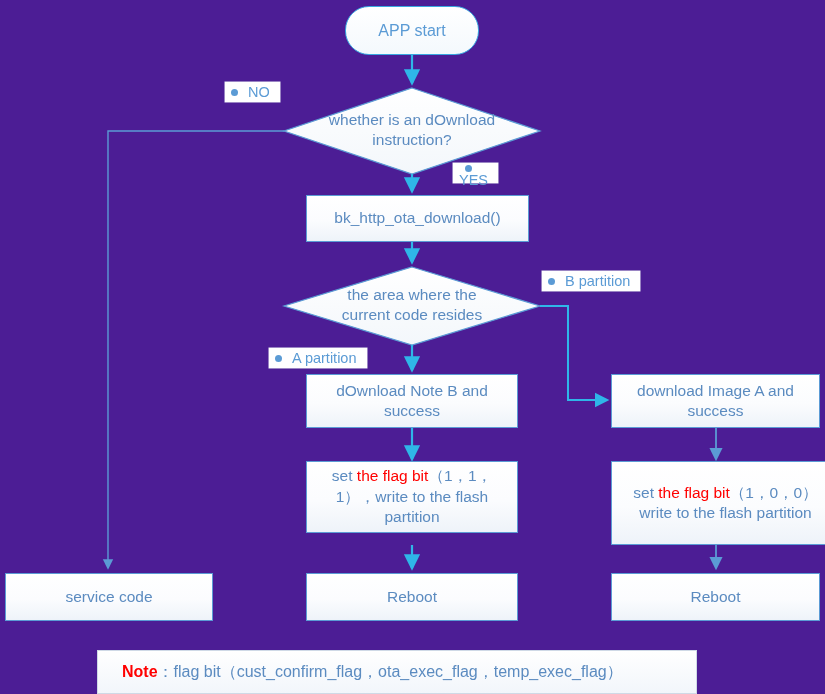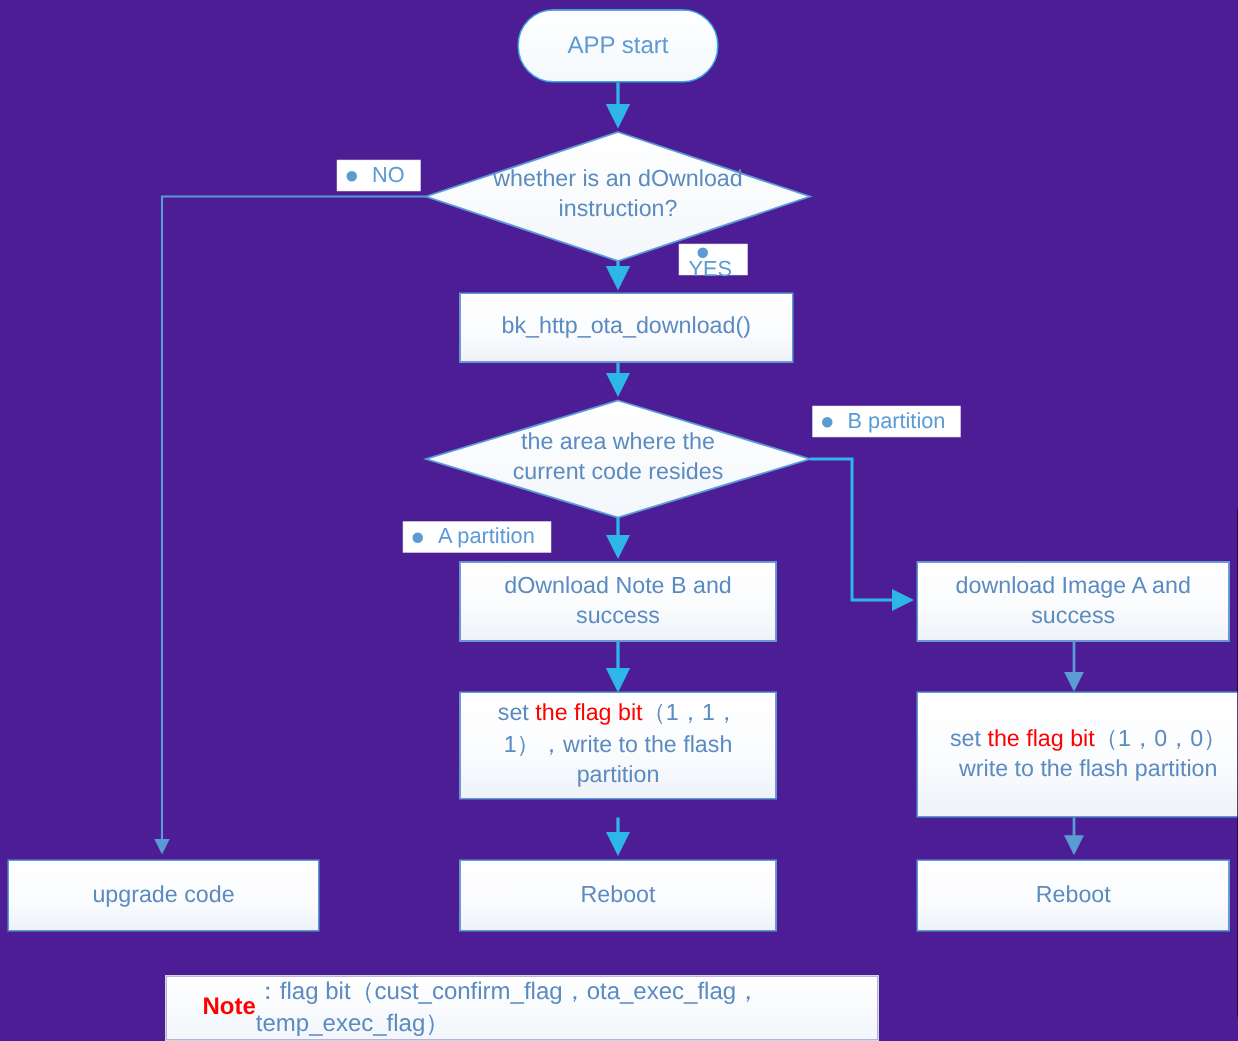--- a/index.html
+++ b/index.html
@@ -146,7 +146,7 @@
     <div>instruction?</div>
   </div>
 
-  <div class="diamond-label" style="left:225px; top:107px; height:20px;">
+  <div class="diamond-label" style="left:225px; top:82px; height:20px;">
     <span class="bullet"></span>
     <span>NO</span>
   </div>

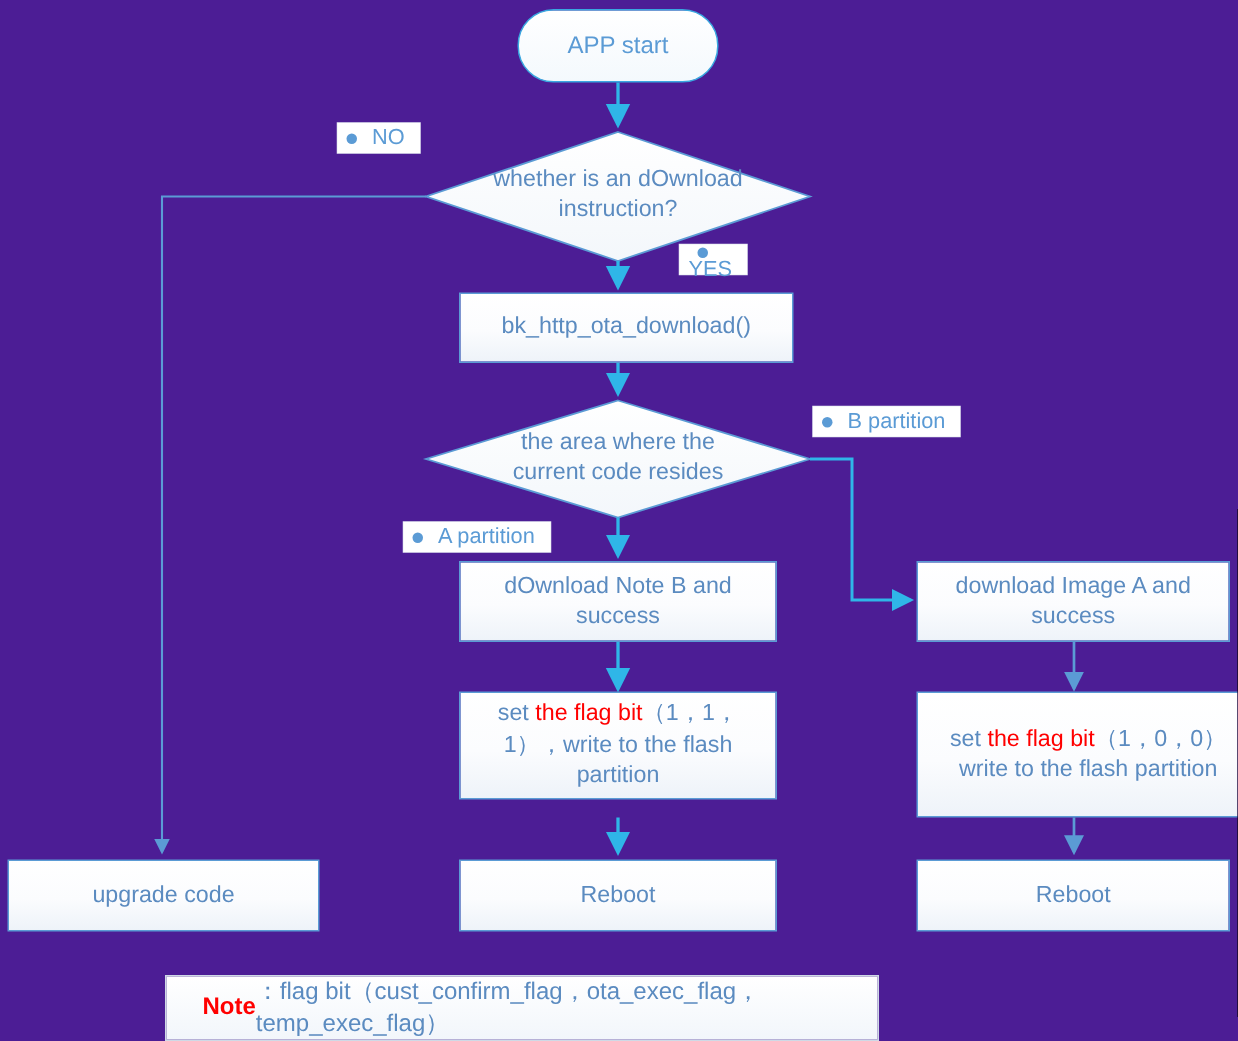--- a/index.html
+++ b/index.html
@@ -198,7 +198,7 @@
   </div>
 
   <div class="node" style="left:5px; top:573px; width:208px; height:48px;">
-    <span class="txt">upgrade code</span>
+    <span class="txt">service code</span>
   </div>
 
   <div class="node" style="left:306px; top:573px; width:212px; height:48px;">

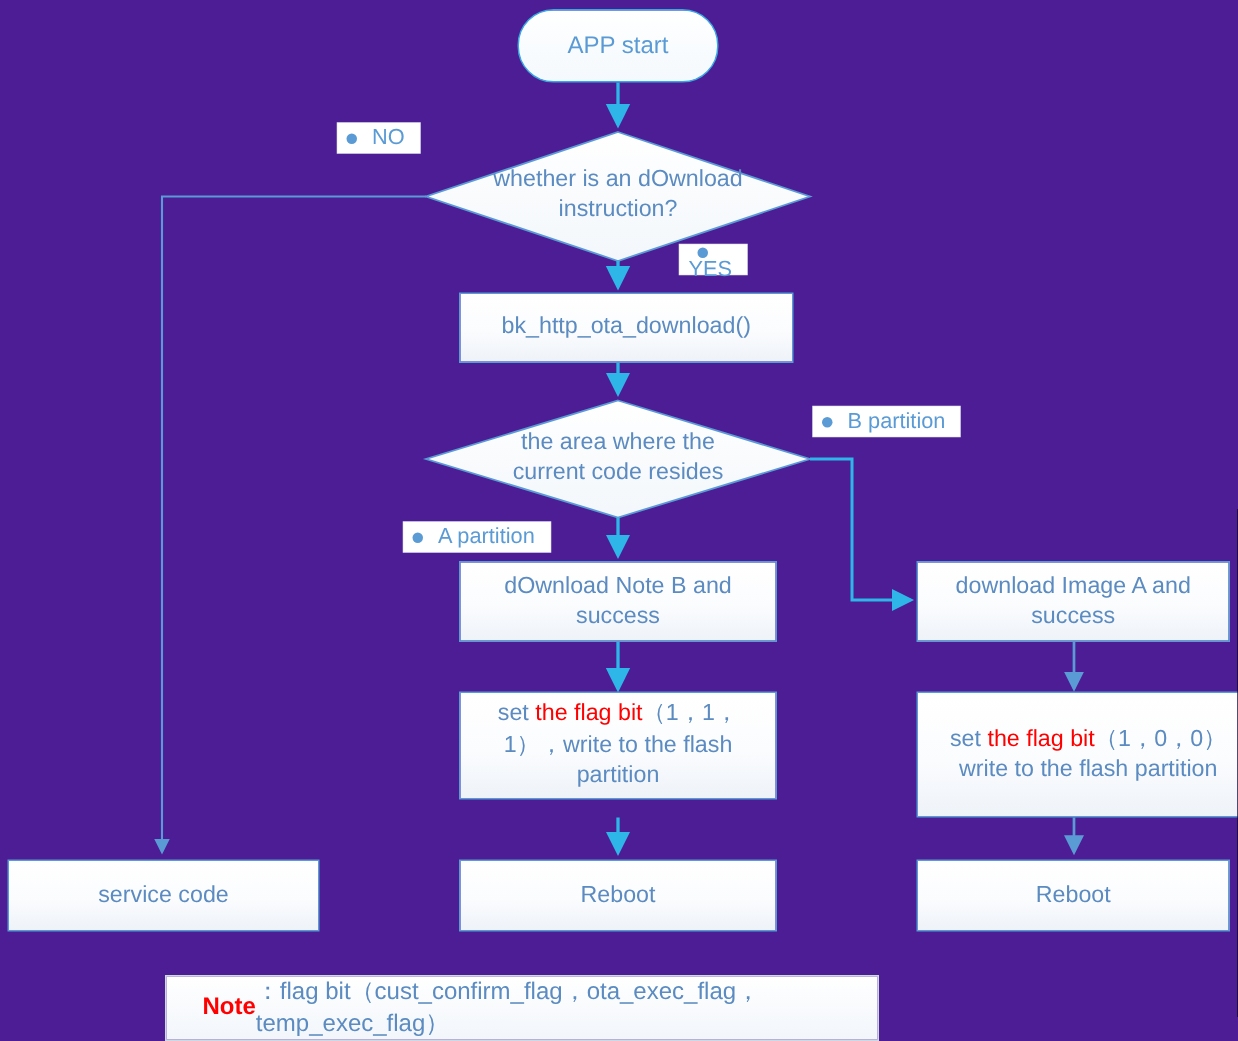--- a/index.html
+++ b/index.html
@@ -209,7 +209,7 @@
     <span class="txt">Reboot</span>
   </div>
 
-  <div class="note-box" style="left:110px; top:650px; width:476px; height:44px;">
+  <div class="note-box" style="left:97px; top:650px; width:600px; height:44px;">
     <span class="note-red">Note</span>
       <span>：flag bit（cust_confirm_flag，ota_exec_flag，temp_exec_flag）</span>
   </div>

